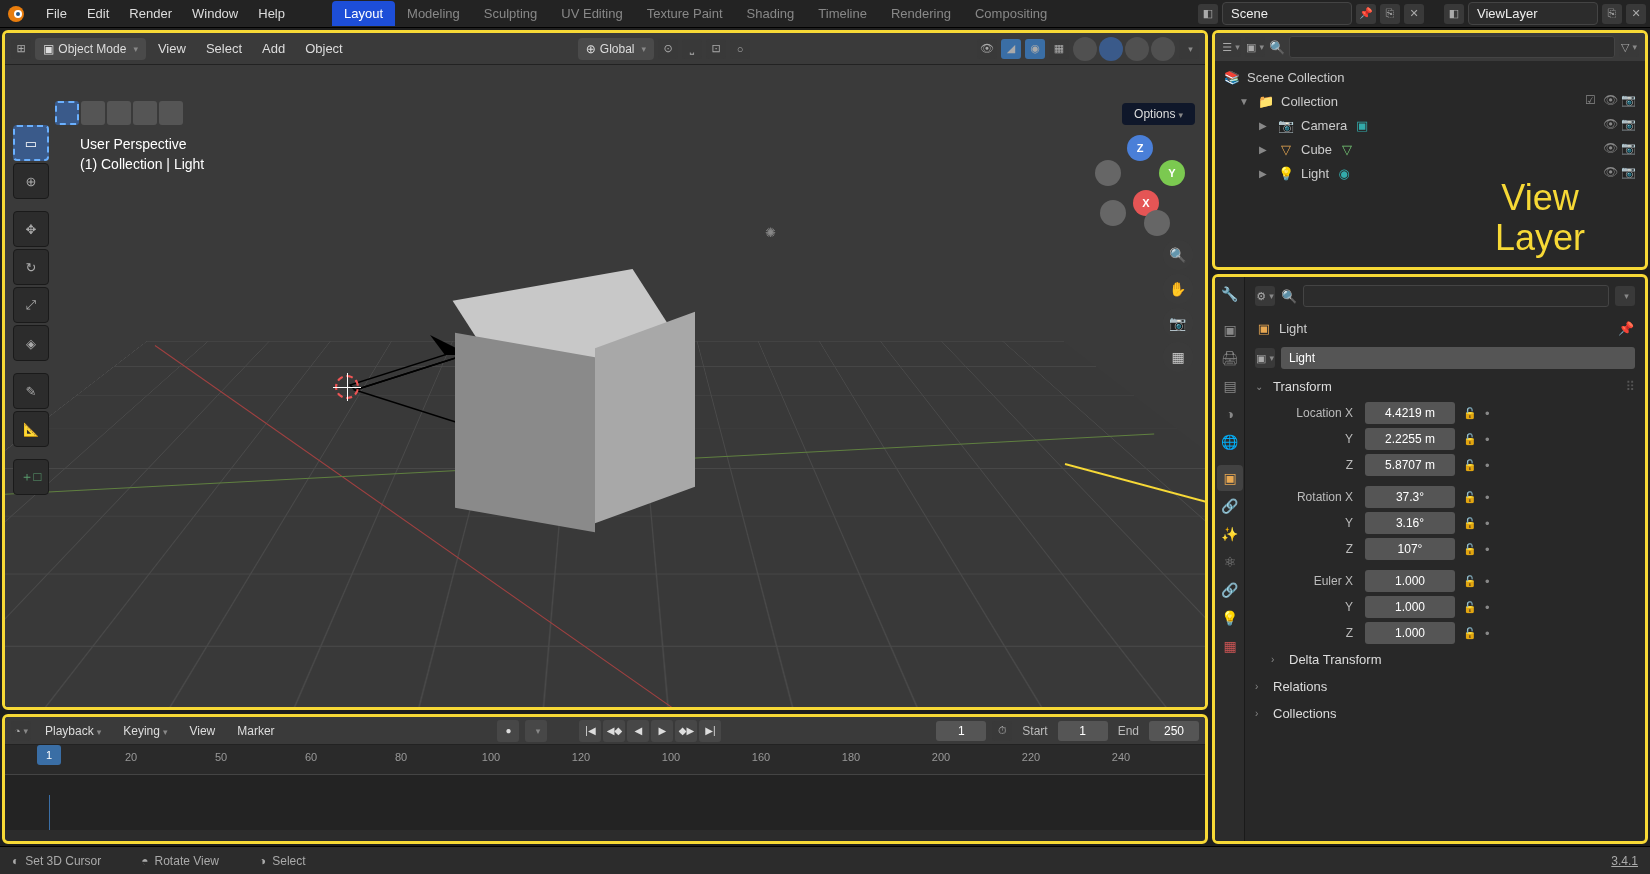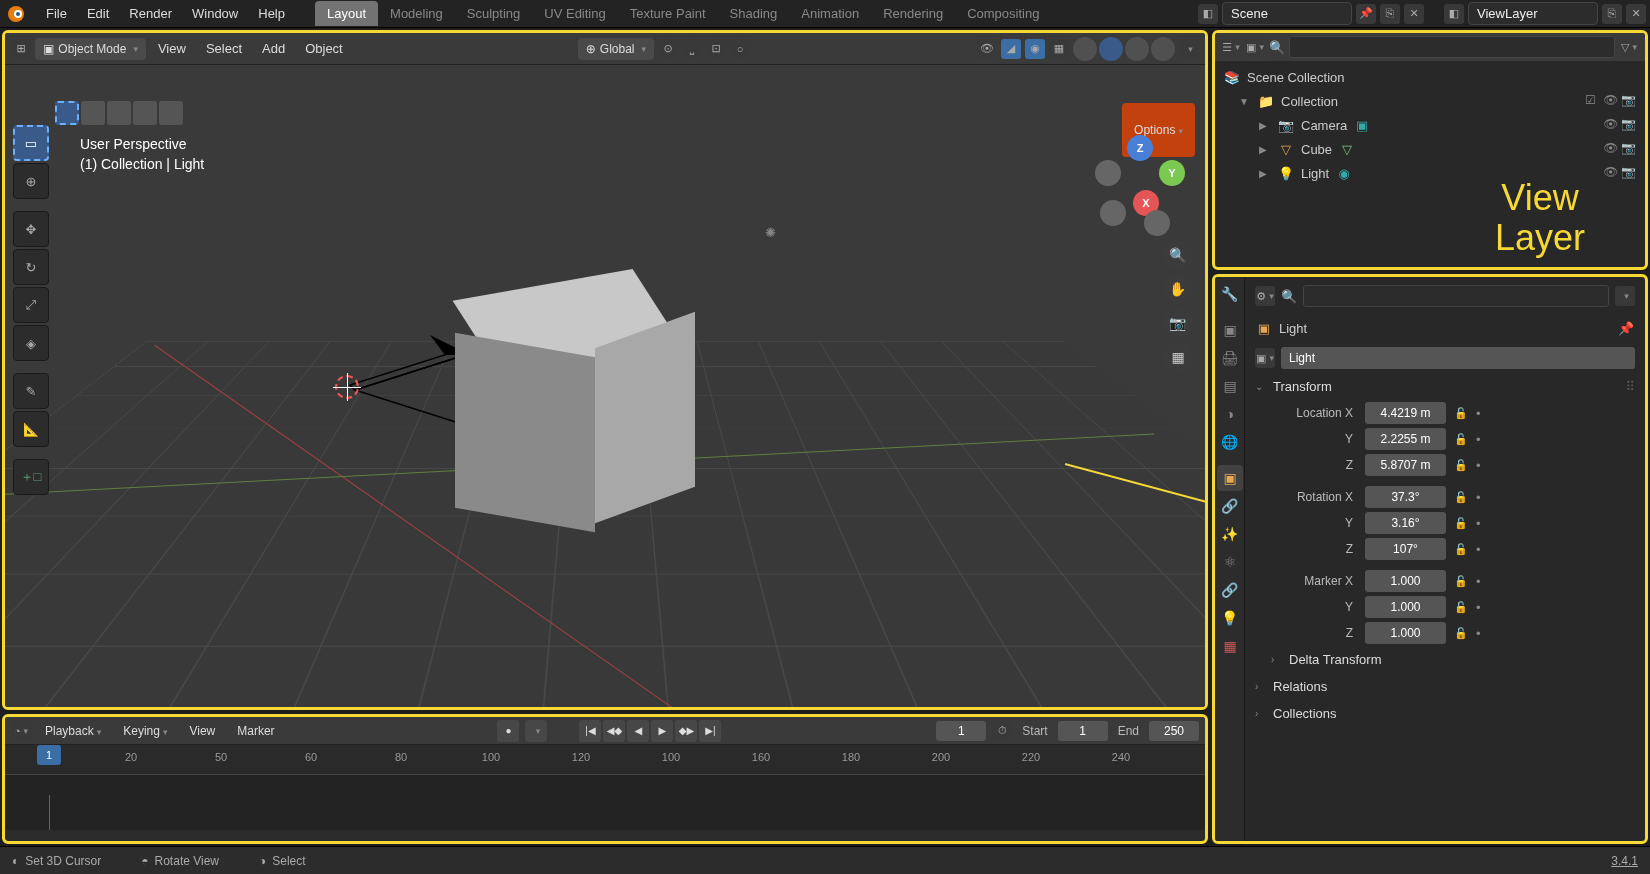--- a/index.html
+++ b/index.html
@@ -12,7 +12,7 @@
   
   .tabs-row { display: flex; align-items: center; margin-left: 20px; }
   .tab { padding: 5px 12px; color: #888; cursor: pointer; font-size: 13px; }
-  .tab.active { background: #737373; color: #fff; border-radius: 4px 4px 0 0; }
+  .tab.active { background: #1d4ed8; color: #fff; border-radius: 4px 4px 0 0; margin-left: 17px; }
   
   .scene-selector { margin-left: auto; display: flex; align-items: center; gap: 4px; }
   .scene-box { background: #2c2c2c; border: 1px solid #444; border-radius: 4px; padding: 3px 30px 3px 8px; color: #eee; min-width: 130px; }

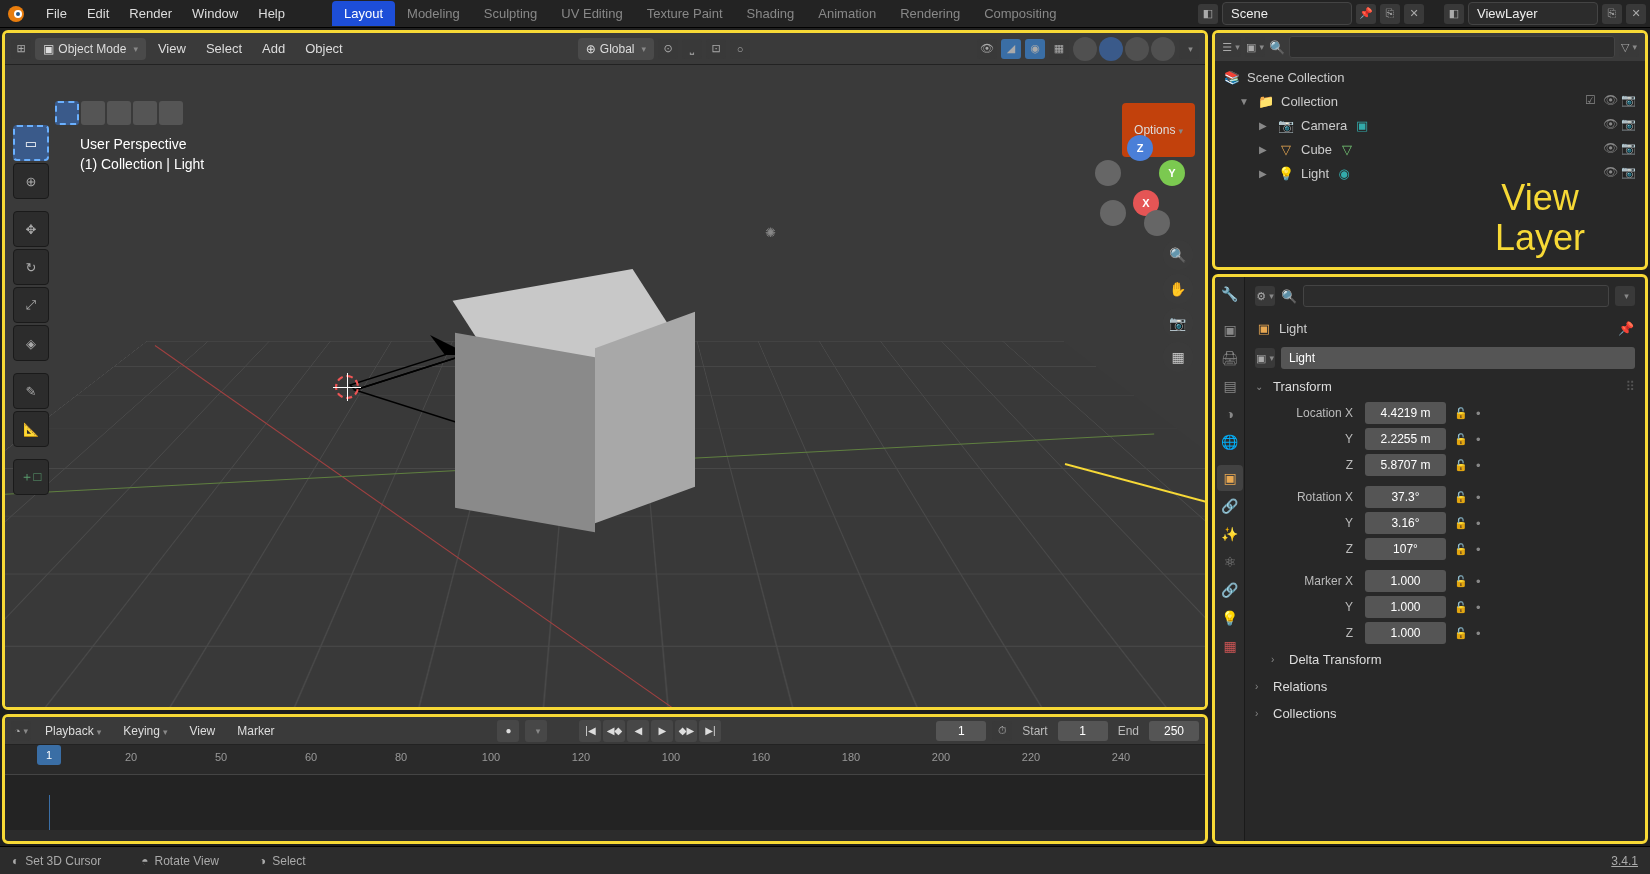--- a/index.html
+++ b/index.html
@@ -159,7 +159,7 @@
     <div class="tab">UV Editing</div>
     <div class="tab">Texture Paint</div>
     <div class="tab">Shading</div>
-    <div class="tab">Animation</div>
+    <div class="tab">Timeline</div>
     <div class="tab">Rendering</div>
     <div class="tab">Compositing</div>
   </div>

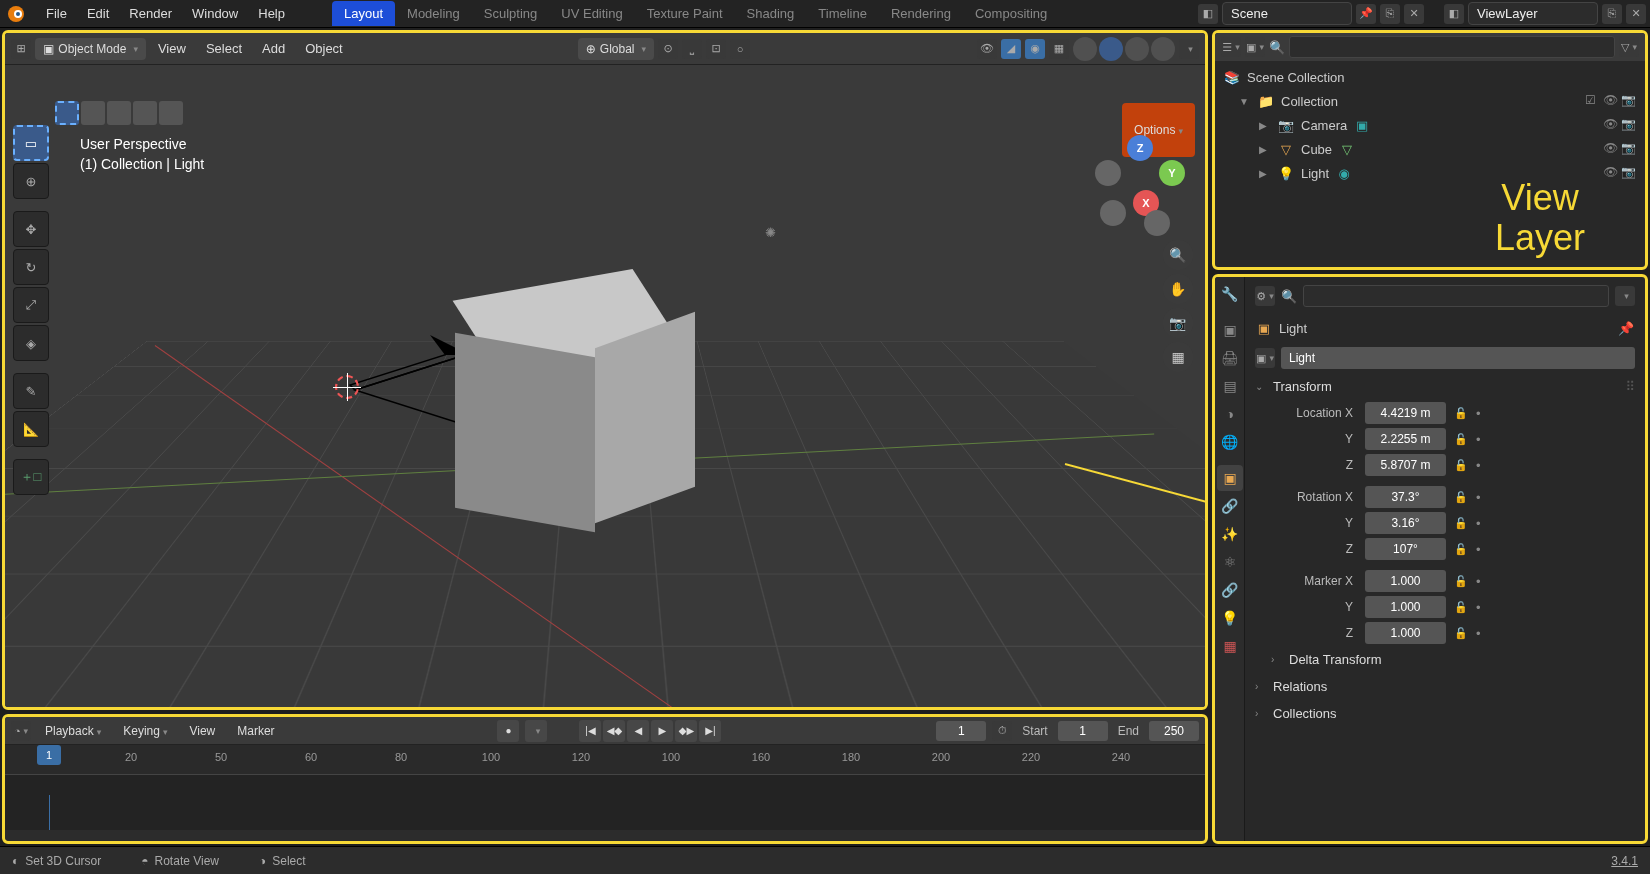--- a/index.html
+++ b/index.html
@@ -80,7 +80,7 @@
   .axis-red { width: 900px; height: 1px; background: #a04040; top: 280px; left: 150px; transform: rotate(35deg); transform-origin: left; }
   .axis-green { width: 1200px; height: 1px; background: #608040; top: 400px; left: -50px; transform: rotate(-3deg); }
   
-  .options-btn { position: absolute; right: 10px; top: 38px; padding: 20px 12px; background: #c2410c; border-radius: 4px; color: #ddd; cursor: pointer; font-size: 12px; z-index: 5; }
+  .options-btn { position: absolute; right: 10px; top: 38px; padding: 4px 12px; background: #0f172a; border-radius: 4px; color: #ddd; cursor: pointer; font-size: 12px; z-index: 5; }
   
   .annotation { position: absolute; font-family: 'Courier New', monospace; color: #f7d936; font-size: 36px; z-index: 10; pointer-events: none; }
   

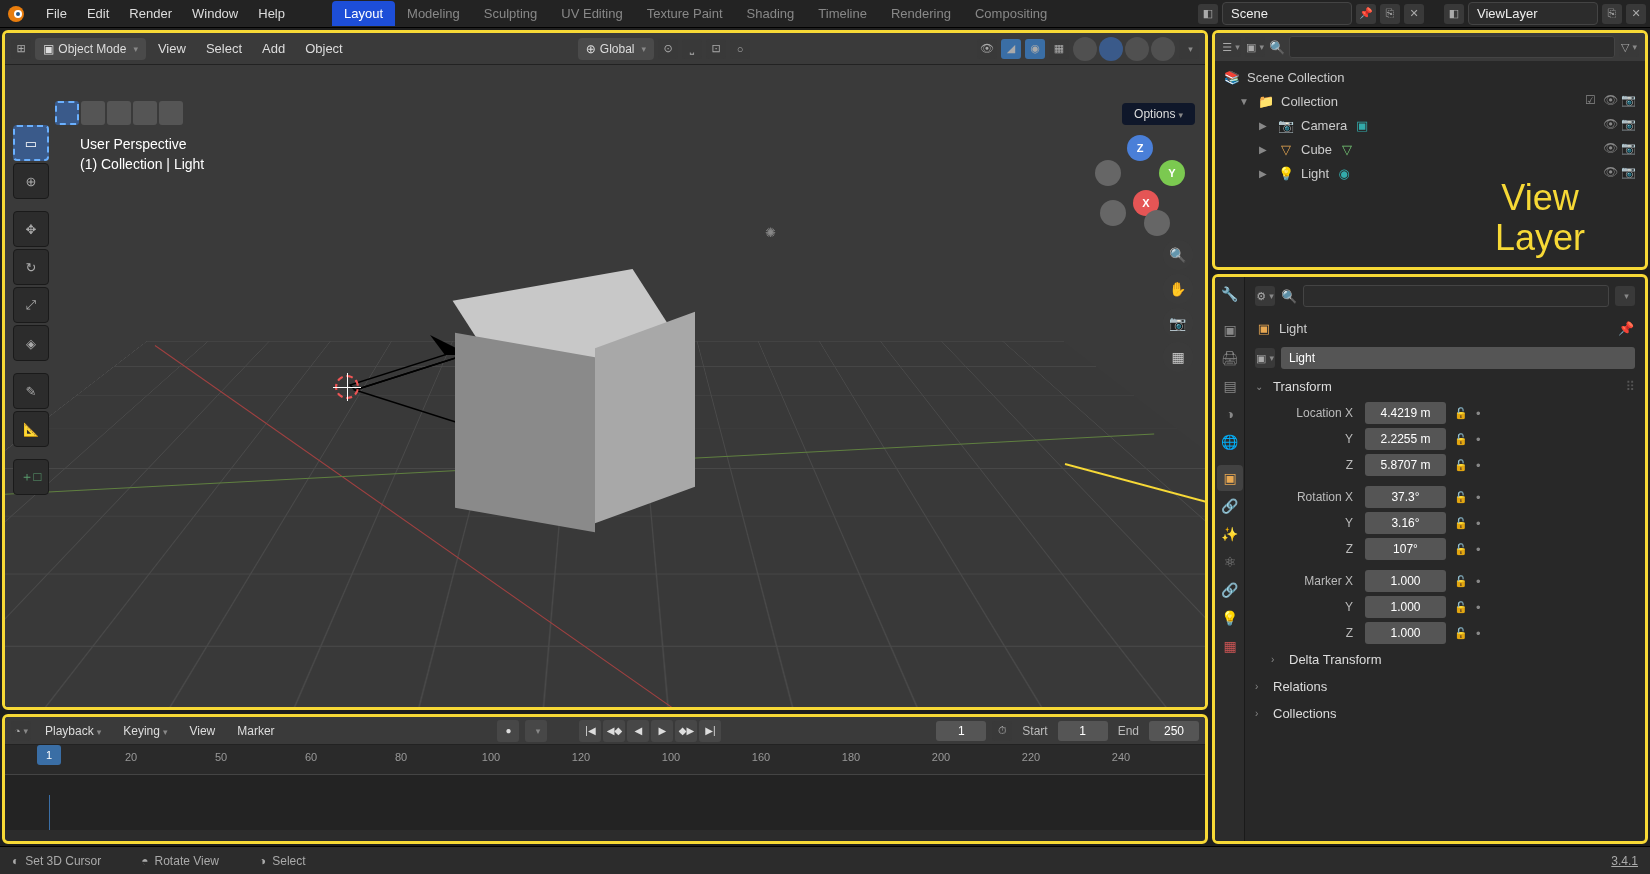--- a/index.html
+++ b/index.html
@@ -121,7 +121,7 @@
   .panel-heading { display: flex; align-items: center; gap: 6px; padding: 6px 4px; cursor: pointer; color: #ddd; font-size: 13px; }
   .prop-row { display: flex; align-items: center; gap: 4px; padding: 2px 0; }
   .prop-label { width: 110px; text-align: right; color: #bbb; font-size: 12px; padding-right: 8px; }
-  .prop-value { background: #555; border-radius: 3px; padding: 4px 8px; color: #fff; font-size: 12px; width: 81px; text-align: center; flex-shrink: 0; }
+  .prop-value { background: #555; border-radius: 3px; padding: 4px 8px; color: #fff; font-size: 12px; width: 90px; text-align: center; flex-shrink: 0; }
   .prop-lock { width: 14px; color: #888; font-size: 11px; cursor: pointer; margin-left: 4px; }
   .prop-dot { color: #888; margin-left: 4px; }
   

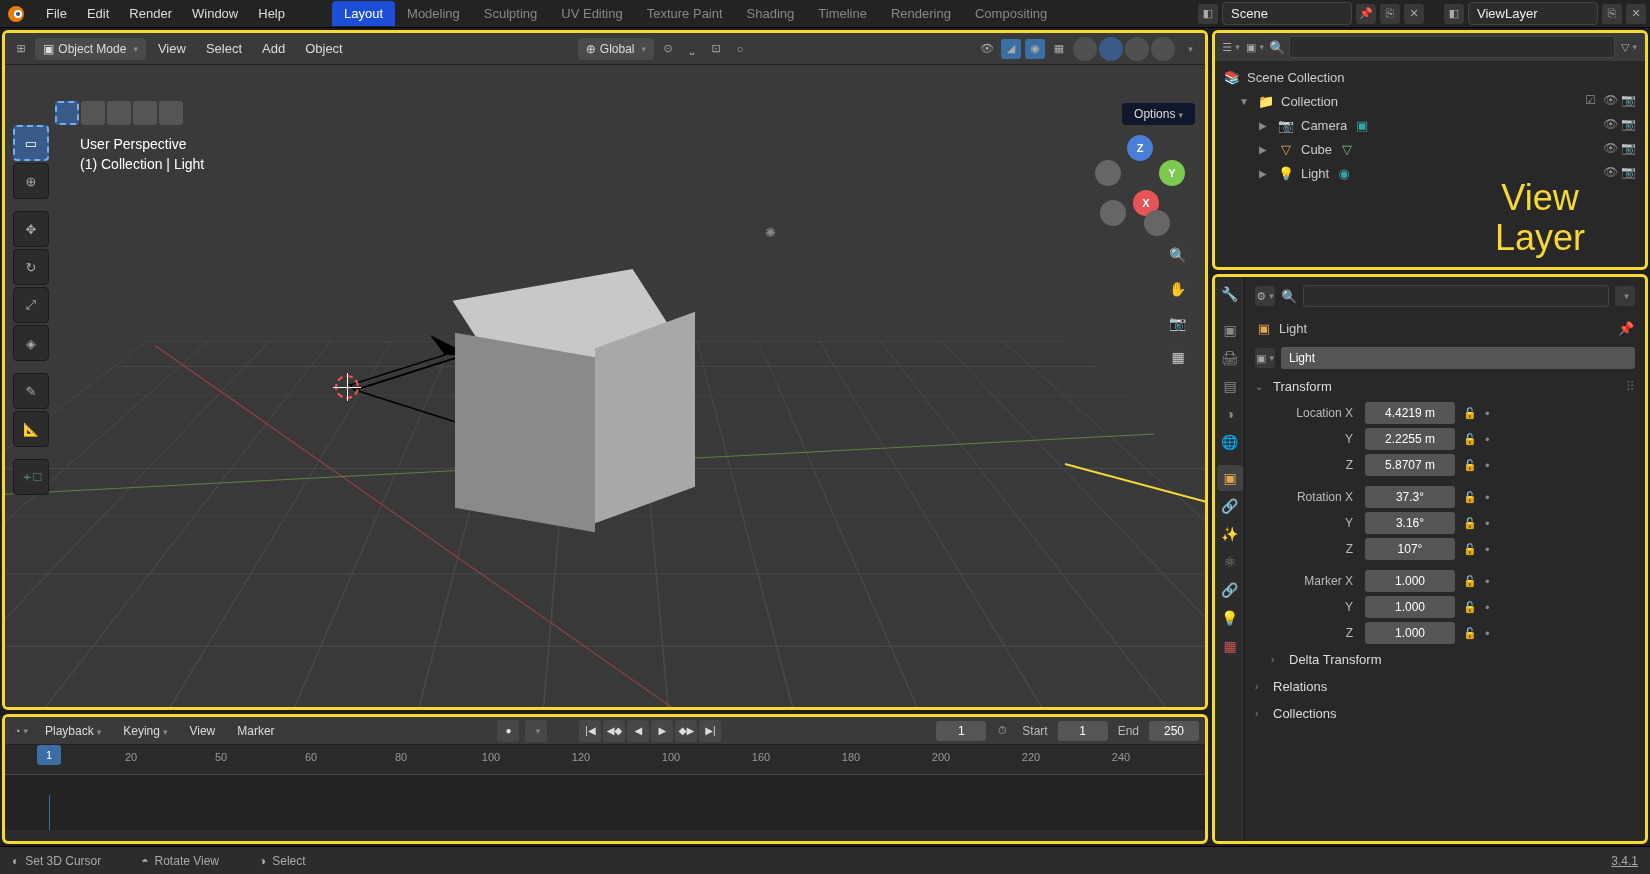--- a/index.html
+++ b/index.html
@@ -483,7 +483,7 @@
 
         <div style="height:6px"></div>
         <div class="prop-row">
-            <div class="prop-label">Marker X</div>
+            <div class="prop-label">Euler X</div>
             <div class="prop-value">1.000</div>
             <span class="prop-lock">🔓</span>
             <span class="prop-dot">•</span>

